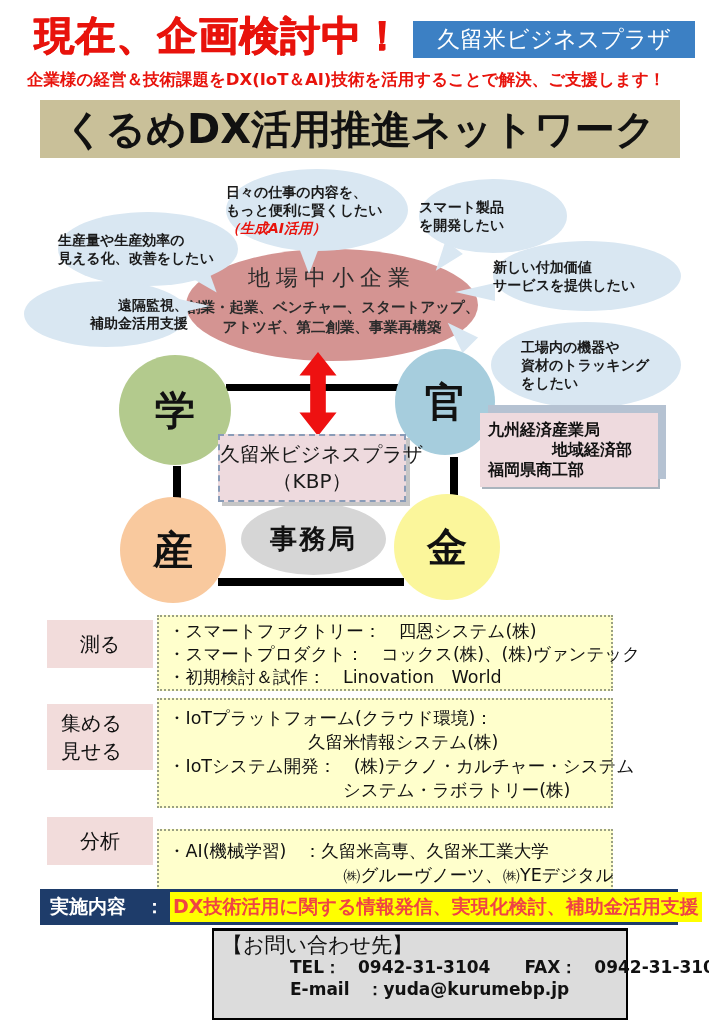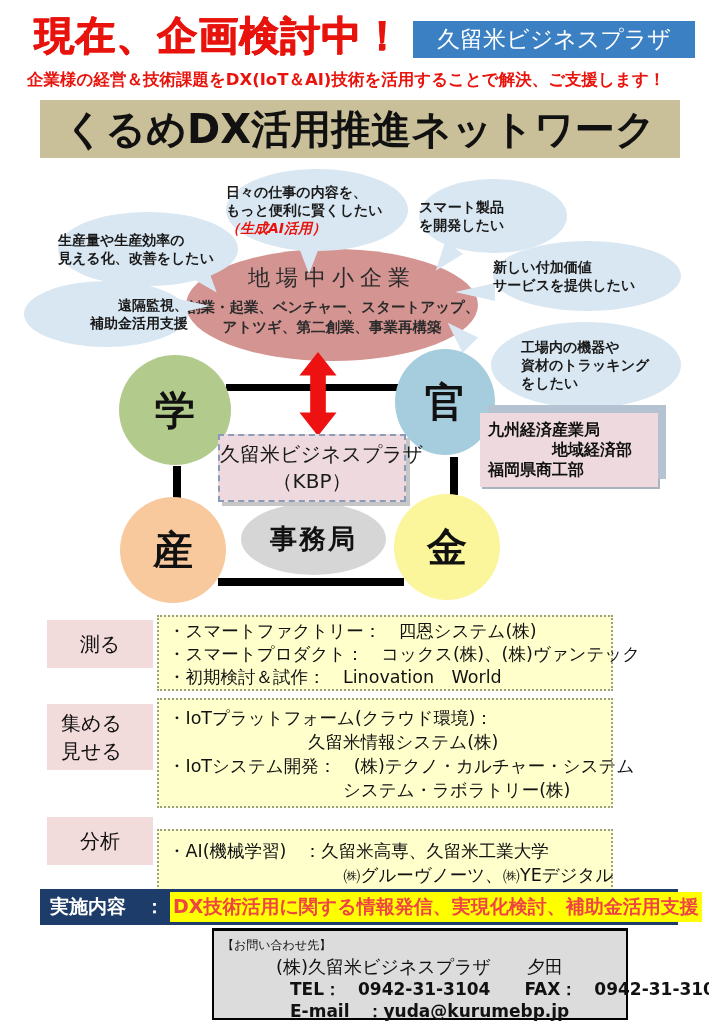--- a/index.html
+++ b/index.html
@@ -83,7 +83,7 @@
   .contact-box{left:212px;top:928px;width:416px;height:92px;background:#dcdcdc;z-index:1;
     border:2px solid #000;border-top-width:3px;box-sizing:border-box;padding:3px 0 0 8px;}
   .contact-box div{white-space:nowrap;color:#111;}
-  .ct-heading{font-size:12px;line-height:22px;}
+  .ct-heading{font-size:21px;line-height:22px;}
   .ct-line1{font-size:18px;line-height:22px;}
   .ct-line2,.ct-line3{font-size:17px;font-weight:700;line-height:22px;}
 </style>

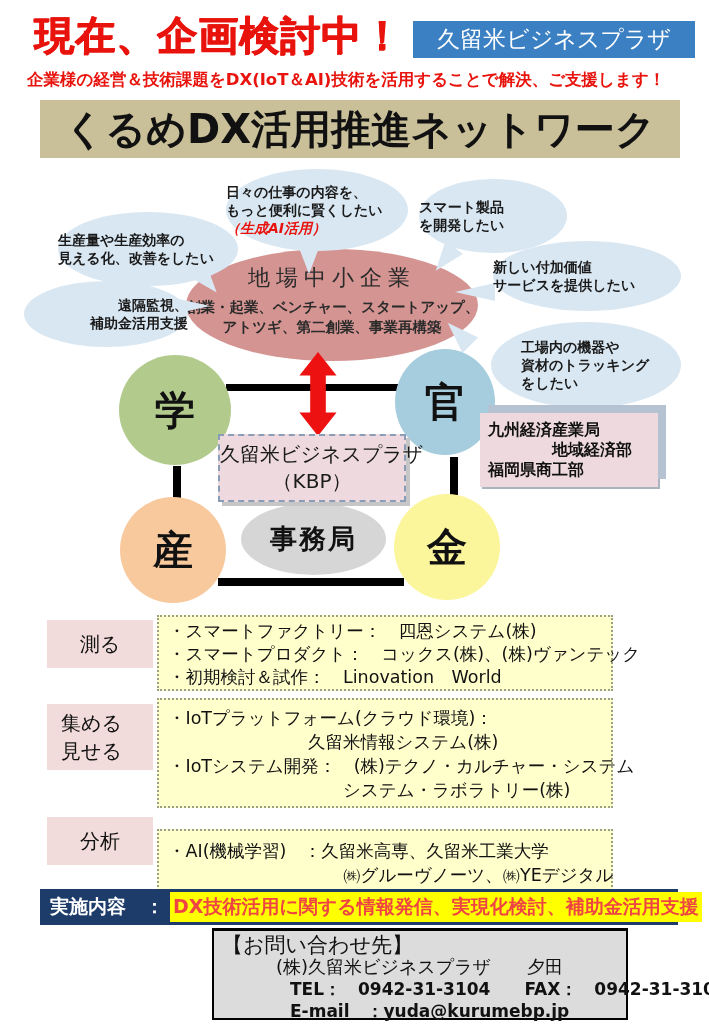--- a/index.html
+++ b/index.html
@@ -195,7 +195,6 @@
 
   <div class="abs contact-box">
     <div class="ct-heading">【お問い合わせ先】</div>
-    <div class="ct-line1">　　　(株)久留米ビジネスプラザ　　夕田</div>
     <div class="ct-line2">　　　　TEL：　0942-31-3104　　FAX：　0942-31-3107</div>
     <div class="ct-line3">　　　　E-mail　：yuda@kurumebp.jp</div>
   </div>

